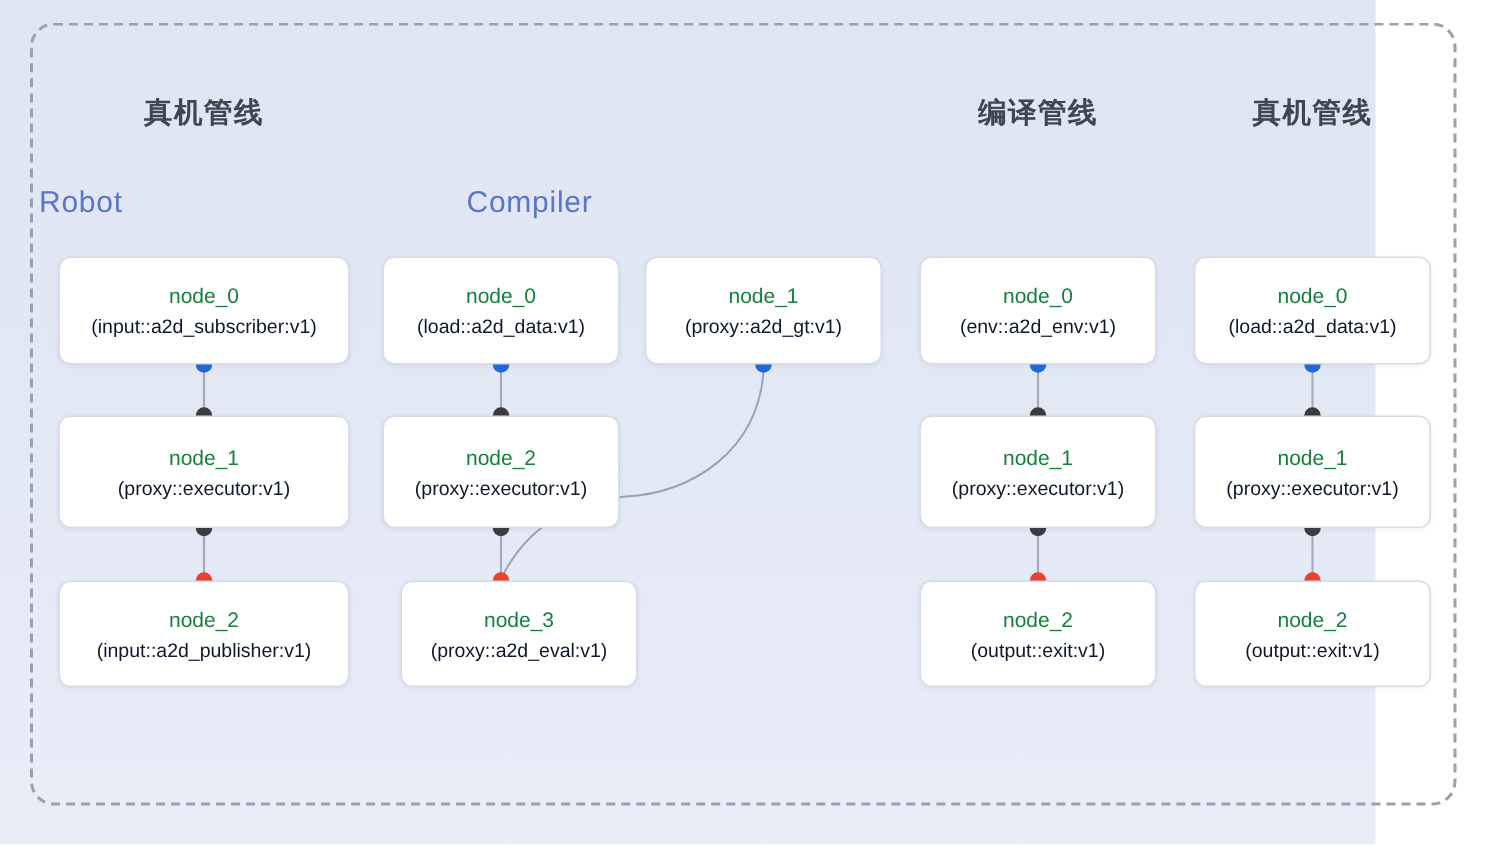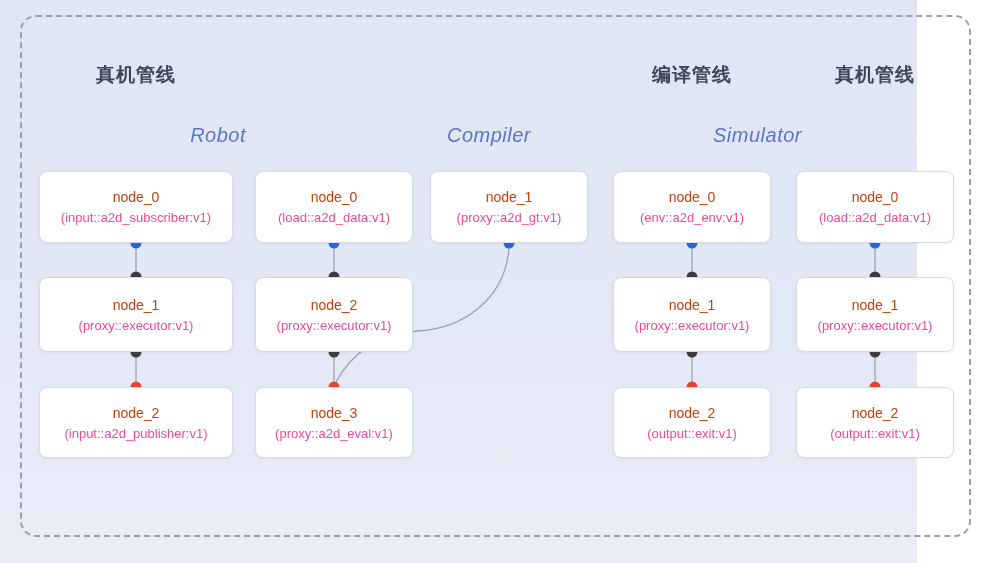--- a/index.html
+++ b/index.html
@@ -36,12 +36,11 @@
     position: absolute;
     width: 220px;
     top: 124px;
-    text-align: right;
+    text-align: left;
     font-size: 20px;
     font-weight: 400;
     color: #5a76c5;
     letter-spacing: 0.5px;
-    font-style: italic;
   }
   .node-box {
     position: absolute;

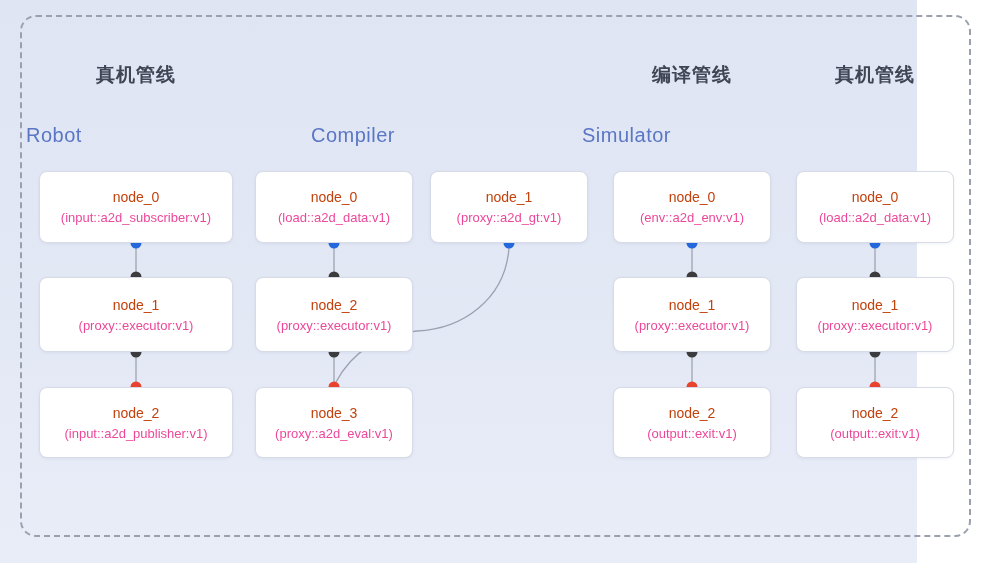--- a/index.html
+++ b/index.html
@@ -157,7 +157,6 @@
   </div>
 
   <div class="zh-header" style="left:582px">编译管线</div>
-  <div class="en-header" style="left:582px">Simulator</div>
 
   <div class="node-box" style="left:613px; top:171px; width:158px; height:72px">
     <div class="node-title">node_0</div>

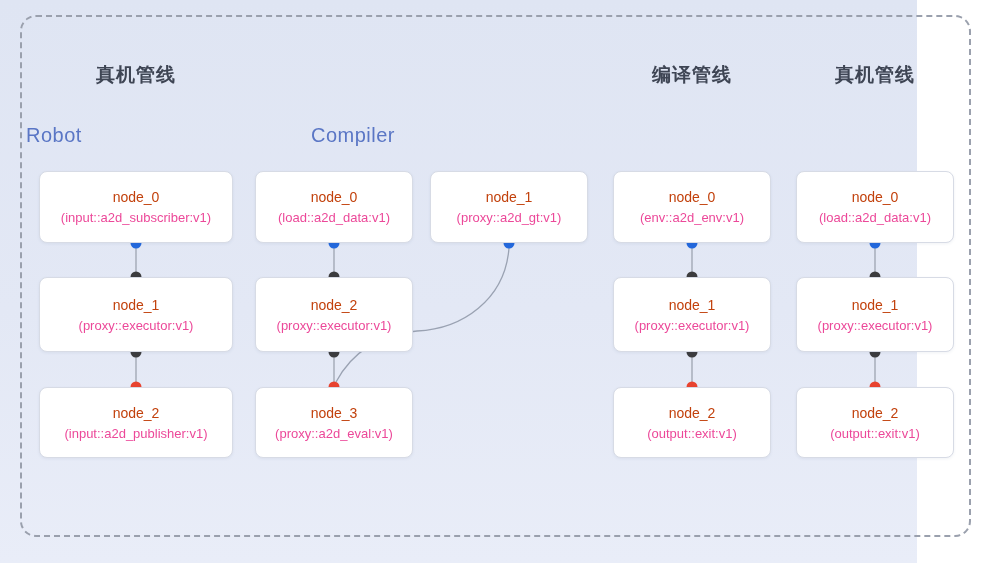--- a/index.html
+++ b/index.html
@@ -58,7 +58,7 @@
   }
   .node-title {
     font-size: 14px;
-    color: #c2410c;
+    color: #15803d;
     line-height: 18px;
     white-space: nowrap;
   }

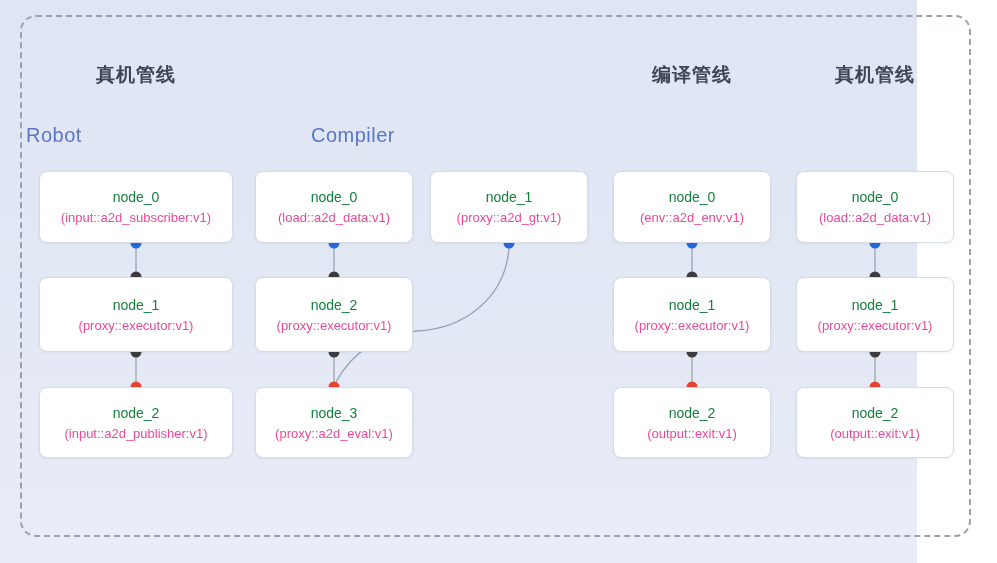--- a/index.html
+++ b/index.html
@@ -64,7 +64,7 @@
   }
   .node-subtitle {
     font-size: 13px;
-    color: #ec4899;
+    color: #0f172a;
     line-height: 17px;
     white-space: nowrap;
   }

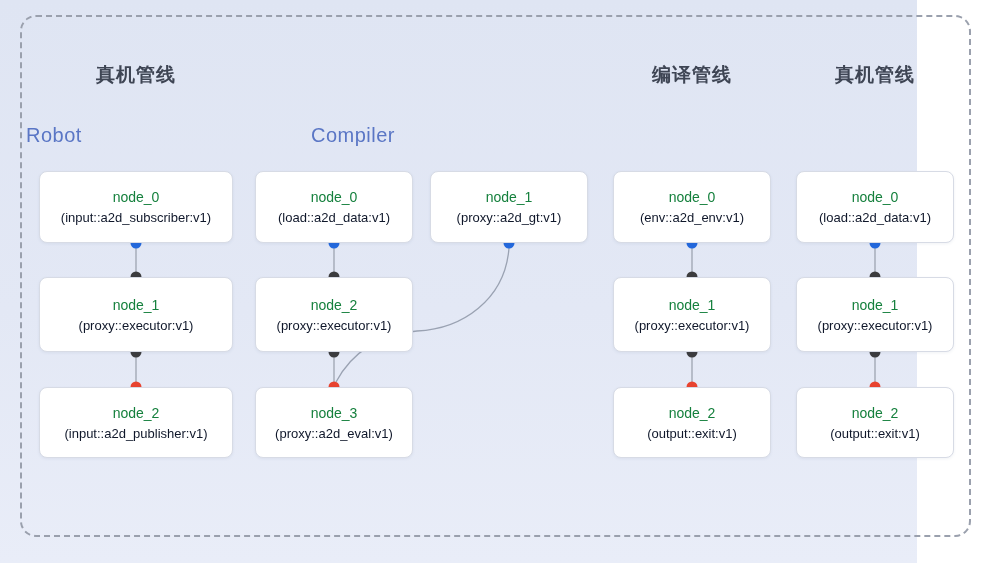--- a/index.html
+++ b/index.html
@@ -151,7 +151,7 @@
     <div class="node-title">node_2</div>
     <div class="node-subtitle">(proxy::executor:v1)</div>
   </div>
-  <div class="node-box" style="left:255px; top:387px; width:158px; height:71px">
+  <div class="node-box" style="left:267px; top:387px; width:158px; height:71px">
     <div class="node-title">node_3</div>
     <div class="node-subtitle">(proxy::a2d_eval:v1)</div>
   </div>

